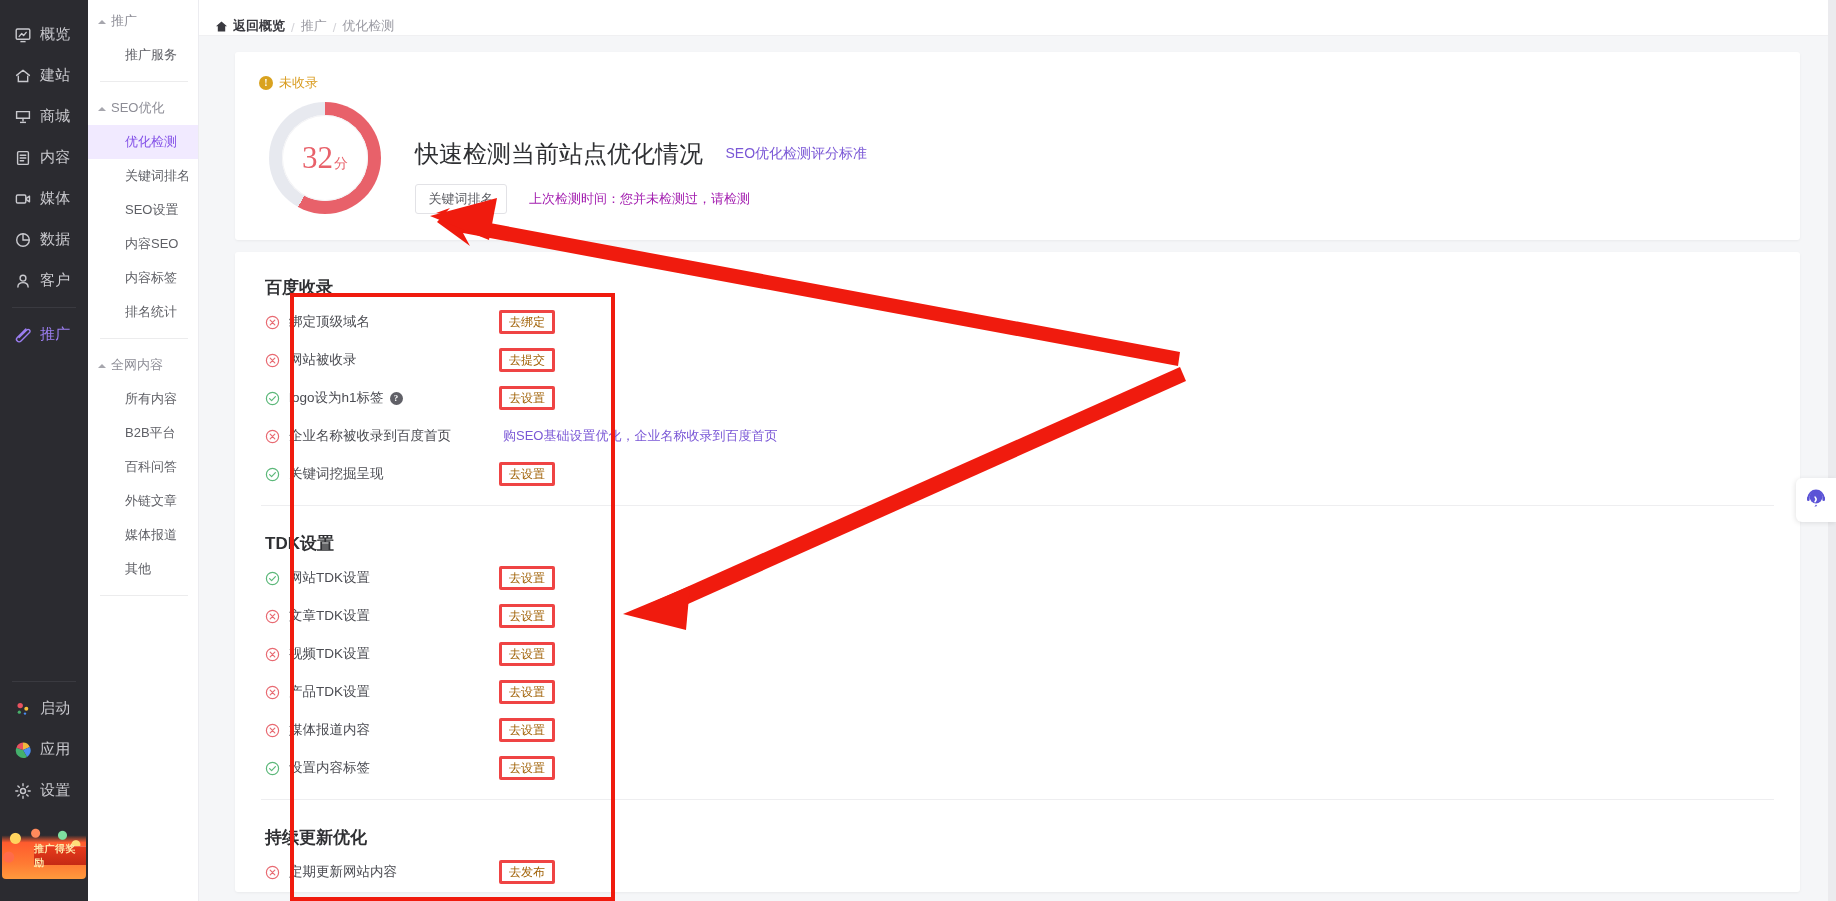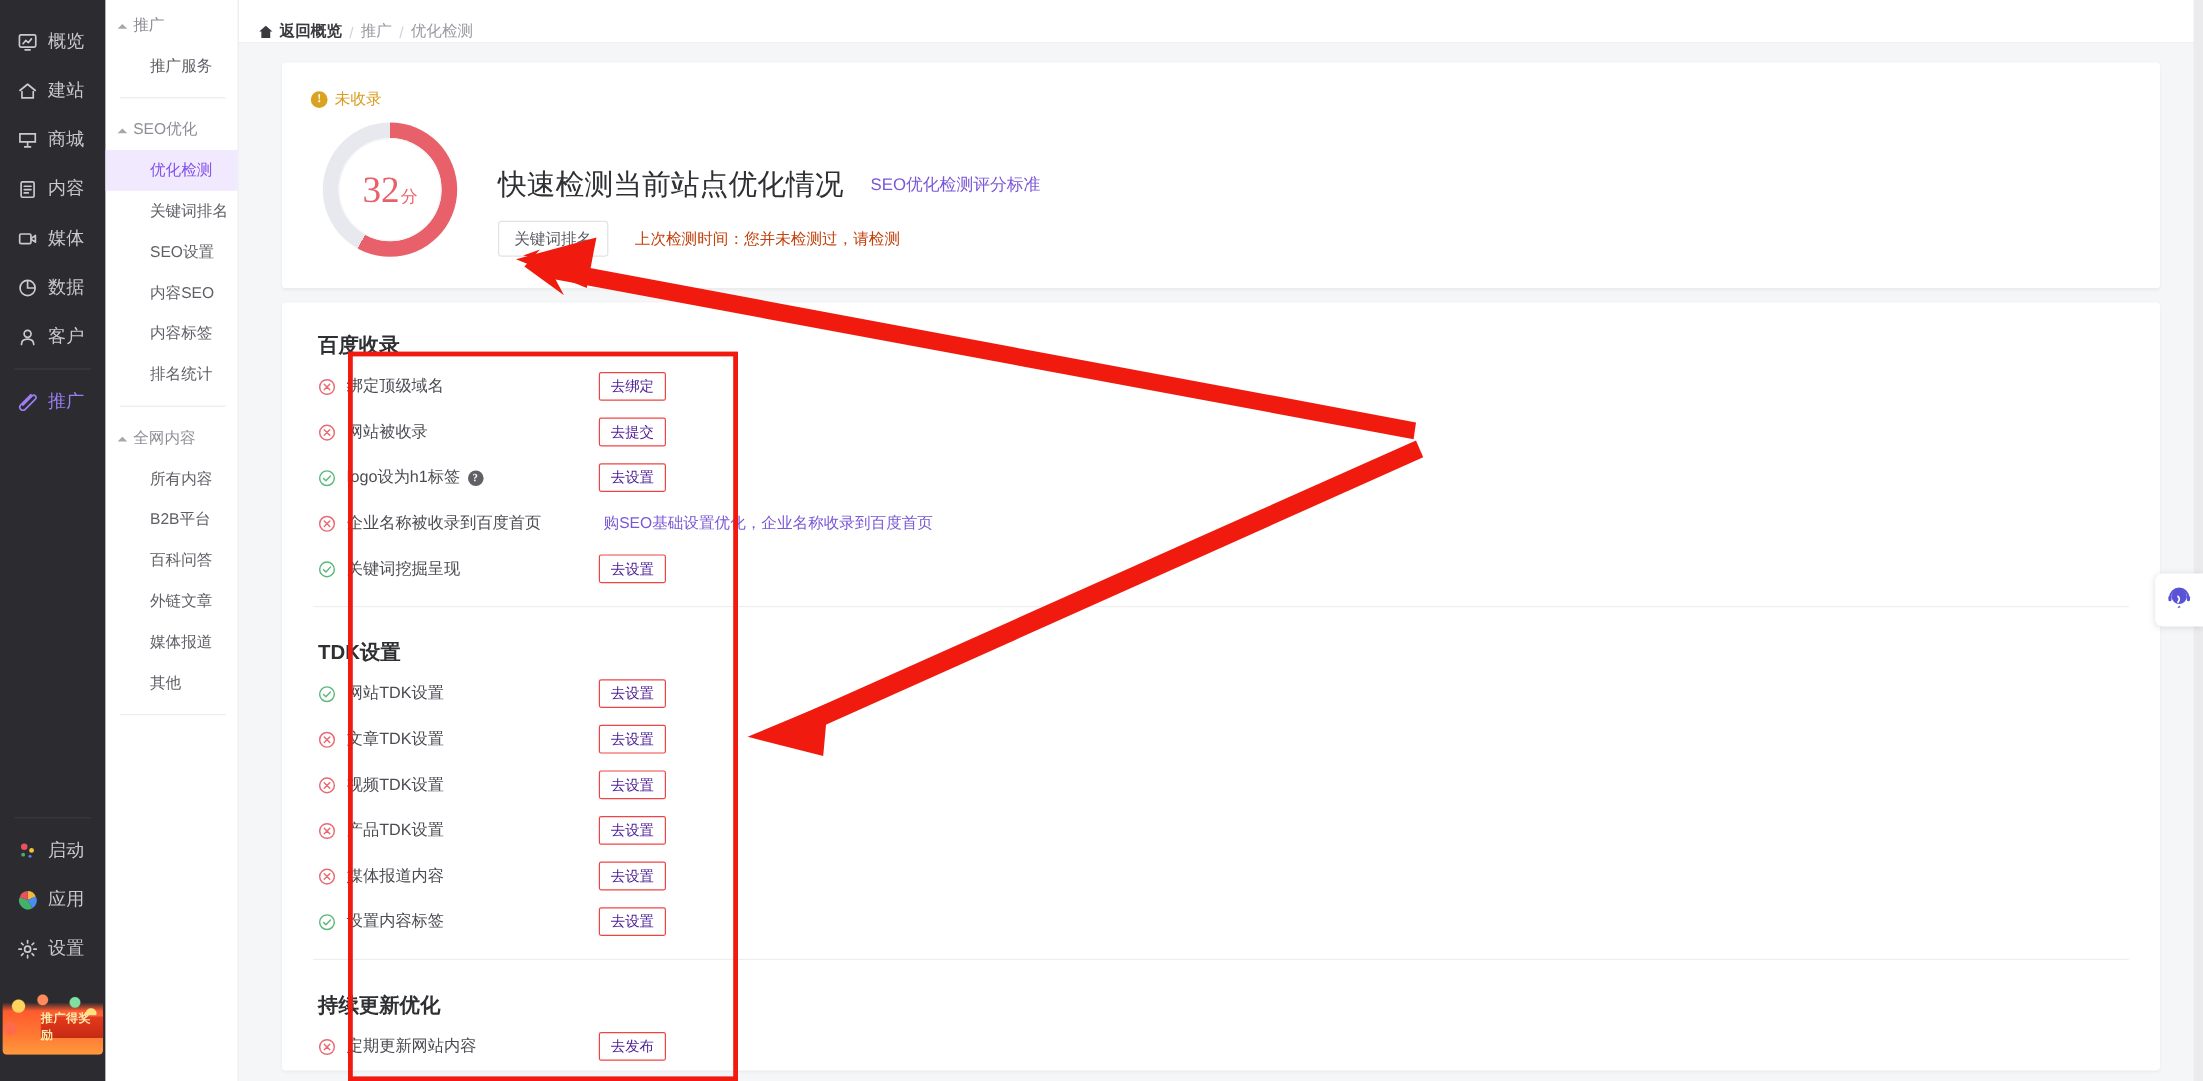--- a/index.html
+++ b/index.html
@@ -120,7 +120,7 @@
     border-radius: 3px; font-size: 13px; color: #5b5c62; cursor: pointer;
     font-family: inherit;
   }
-  .last-check { font-size: 13px; color: #c2410c; }
+  .last-check { font-size: 13px; color: #a21caf; }
 
   .card-list { padding: 22px 26px 0 26px; min-height: 640px; }
   .sec-title { font-size: 17px; font-weight: bold; color: #2f3033; margin: 2px 0 4px 4px; }

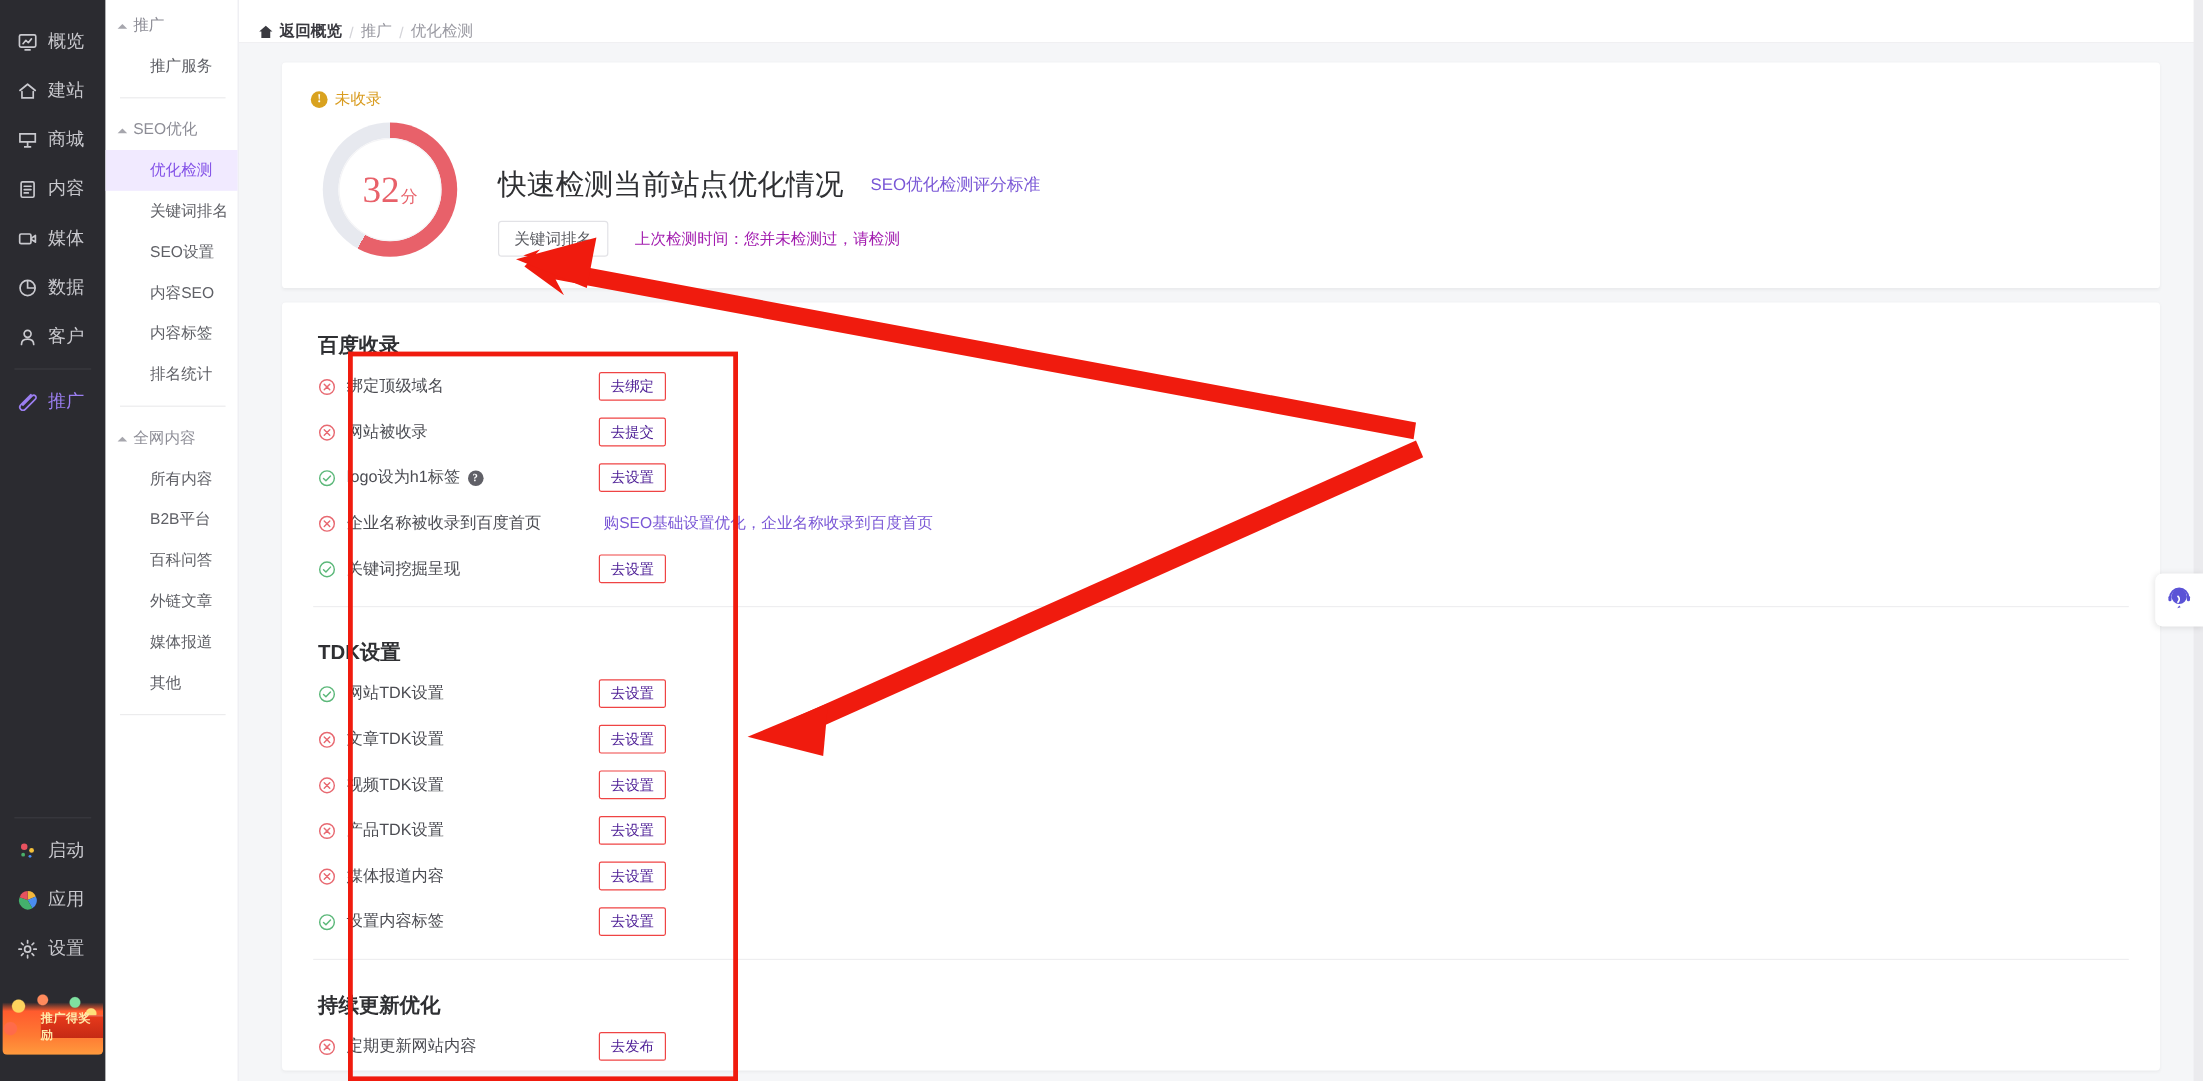--- a/index.html
+++ b/index.html
@@ -138,8 +138,8 @@
     font-family: "Liberation Serif", serif; font-weight: bold;
   }
   .btn-go {
-    width: 56px; height: 24px; border: 1px solid #ef4444; background: #fff;
-    border-radius: 2px; font-size: 12px; color: #4c1d95; cursor: pointer;
+    width: 56px; height: 24px; border: 3px solid #ef4444; background: #fff;
+    border-radius: 2px; font-size: 12px; color: #a16207; cursor: pointer;
     font-family: inherit; margin-left: 24px;
   }
   .row-link { font-size: 13px; color: #7a57d6; margin-left: 28px; cursor: pointer; }

